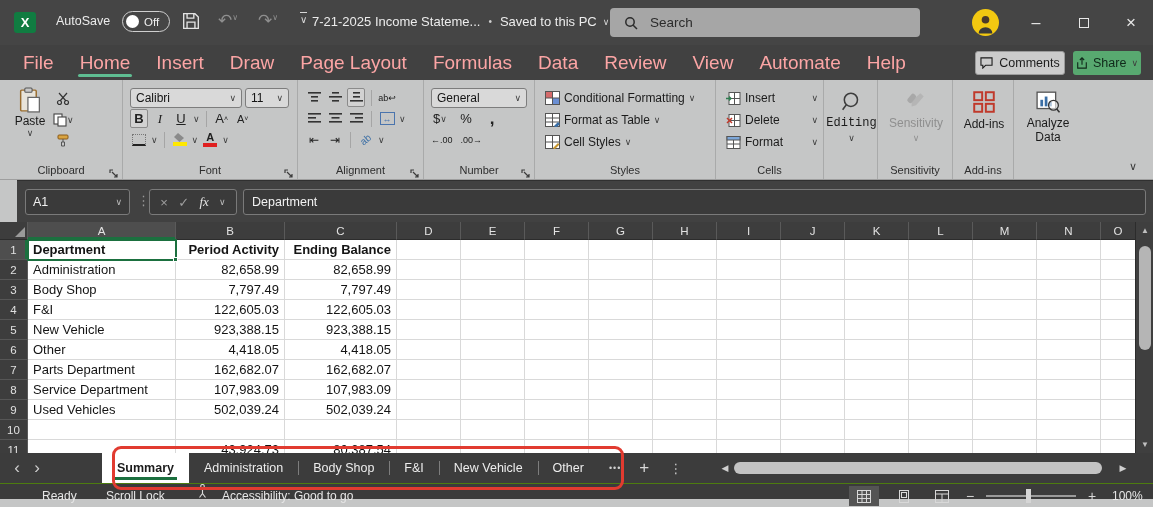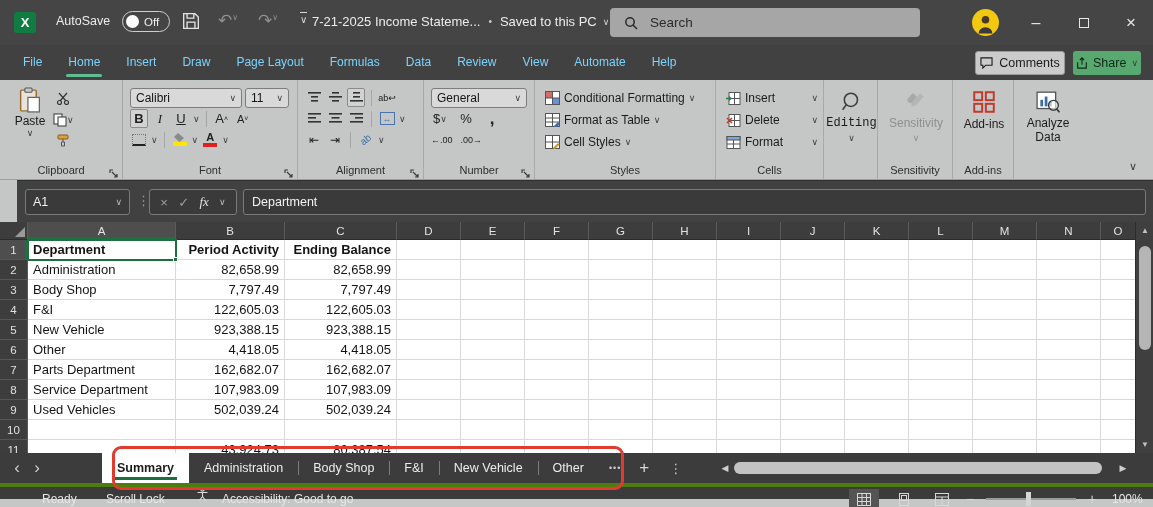--- a/index.html
+++ b/index.html
@@ -37,7 +37,7 @@
 
 
 #menubar { position:absolute; left:0; top:45px; width:1153px; height:35px; background:#414141; display:flex; align-items:center; }
-.mtab { position:relative; color:#7dd3fc; font-size:12px; padding:0 13px; height:35px; line-height:35px; }
+.mtab { position:relative; color:#fca5a5; font-size:19px; padding:0 13px; height:35px; line-height:35px; }
 .mtab.file { margin-left:10px; }
 .mtab.active .ul { position:absolute; left:11px; right:11px; bottom:3px; height:3px; background:#5fbd92; border-radius:2px; }
 #comments-btn { position:absolute; left:975px; top:6px; width:90px; height:24px; background:#cbcbcb; border:1px solid #9a9a9a; border-radius:3px; color:#1c1c1c; font-size:12.5px; display:flex; align-items:center; justify-content:center; gap:6px; }

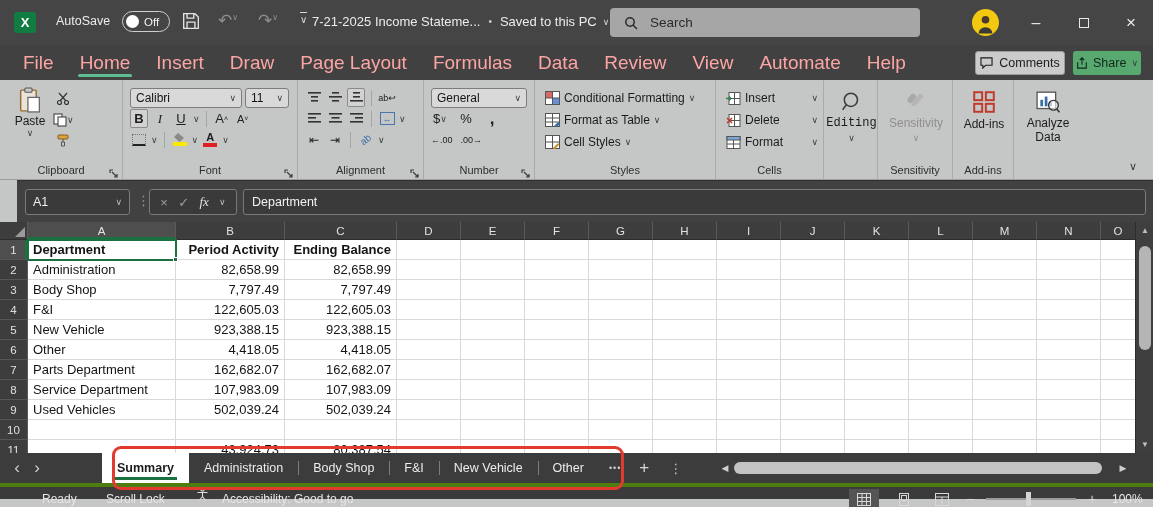--- a/index.html
+++ b/index.html
@@ -113,7 +113,7 @@
 #hscroll .hthumb { position:absolute; left:2px; top:6px; width:368px; height:12px; background:#c3c3c3; border-radius:6px; }
 
 
-#statusbar { position:absolute; left:0; top:483px; width:1153px; height:16px; background:#3b3b3b; border-top:4px solid #4d7c0f; color:#e6e6e6; font-size:12px; }
+#statusbar { position:absolute; left:0; top:483px; width:1153px; height:16px; background:#3b3b3b; border-top:1px solid #4d7c0f; color:#e6e6e6; font-size:12px; }
 #statusbar .lt { position:absolute; top:0; line-height:24px; }
 #st-ready { left:42px; }
 #st-scroll { left:106px; }

